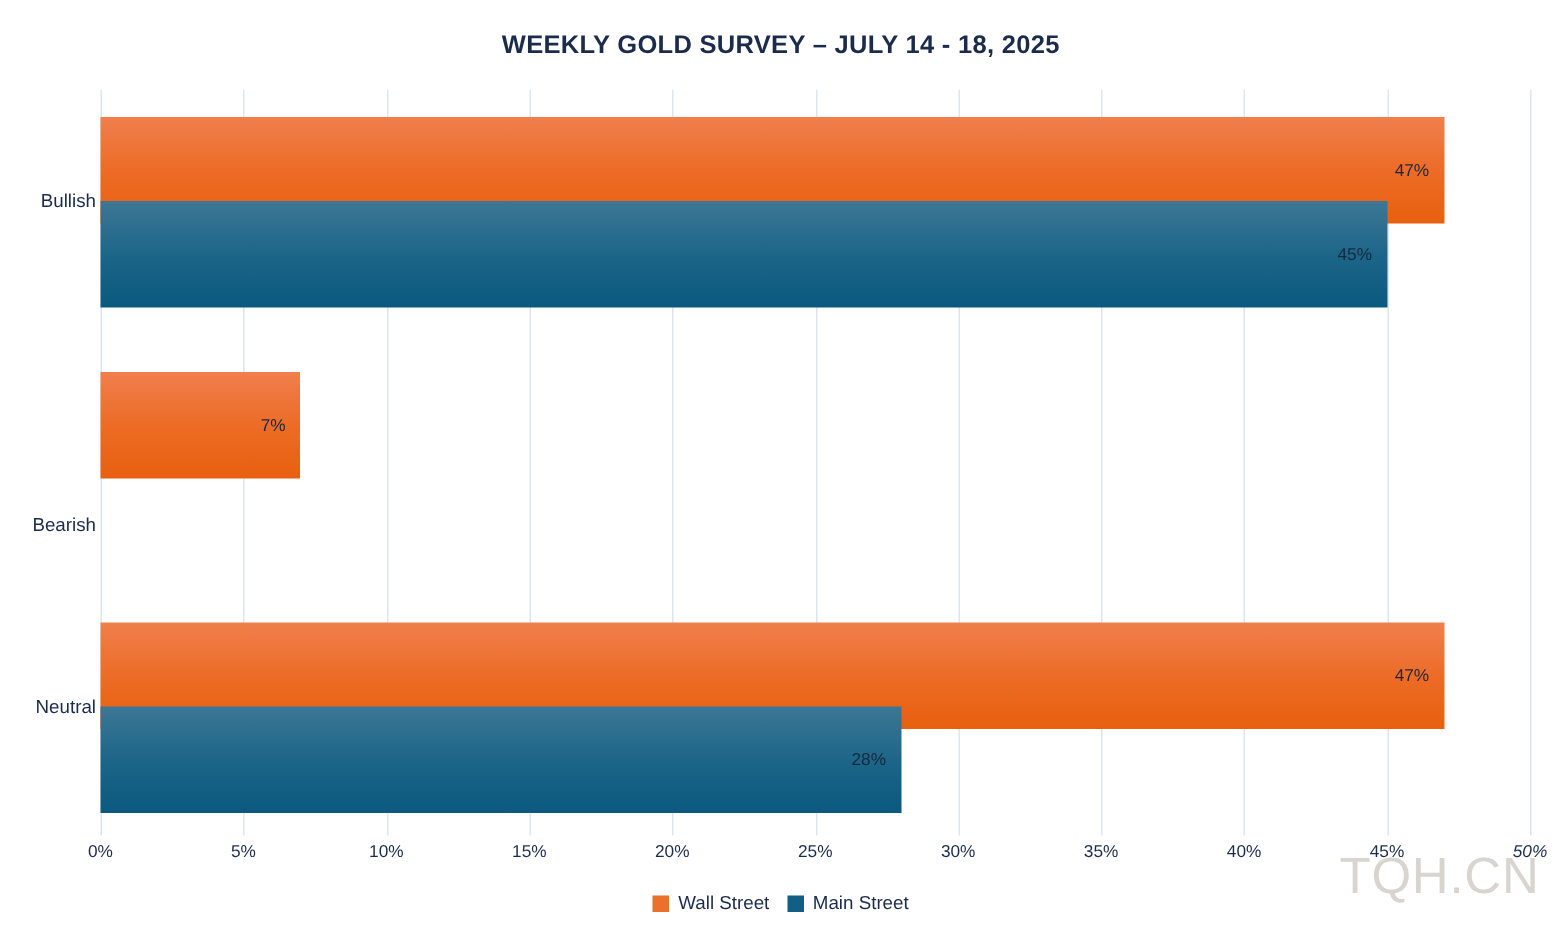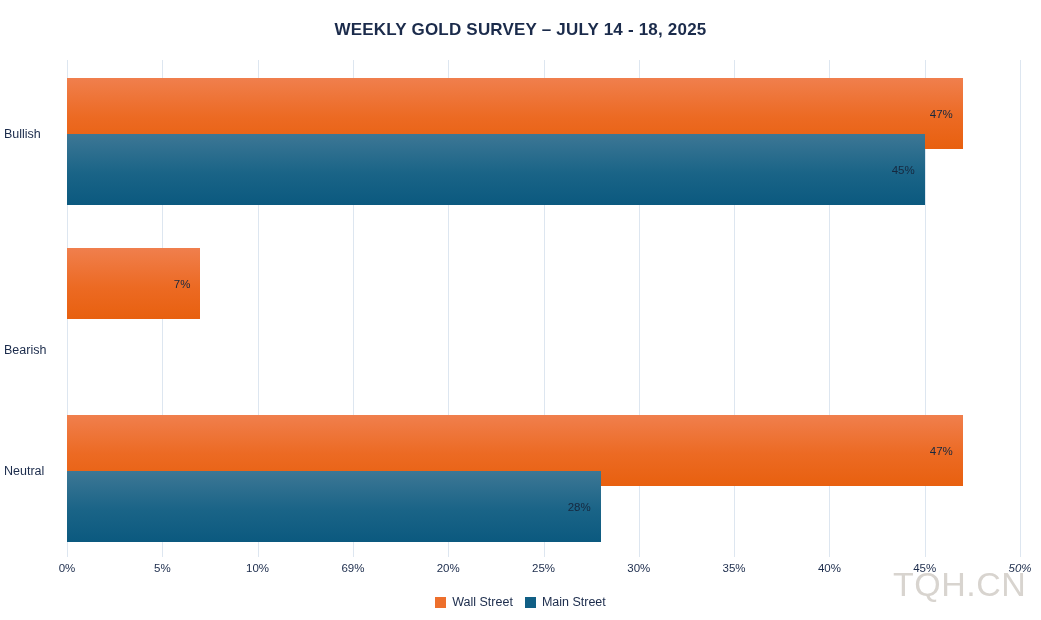--- a/index.html
+++ b/index.html
@@ -51,7 +51,7 @@
     position: absolute;
     right: 1041px;
     width: 60px;
-    text-align: left;
+    text-align: right;
     font-size: 12.5px;
     color: #1b2b4b;
     white-space: nowrap;

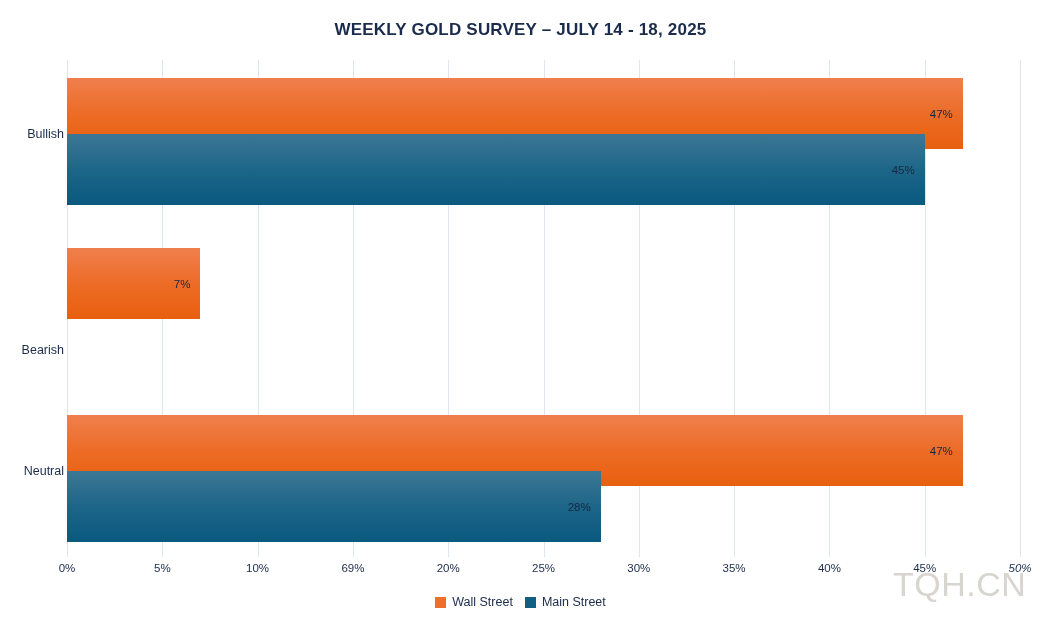--- a/index.html
+++ b/index.html
@@ -196,7 +196,7 @@
     <div class="tick-label" style="left: 0px;">0%</div>
     <div class="tick-label" style="left: 95.3px;">5%</div>
     <div class="tick-label" style="left: 190.6px;">10%</div>
-    <div class="tick-label" style="left: 285.9px;">69%</div>
+    <div class="tick-label" style="left: 285.9px;">15%</div>
     <div class="tick-label" style="left: 381.2px;">20%</div>
     <div class="tick-label" style="left: 476.5px;">25%</div>
     <div class="tick-label" style="left: 571.8px;">30%</div>

